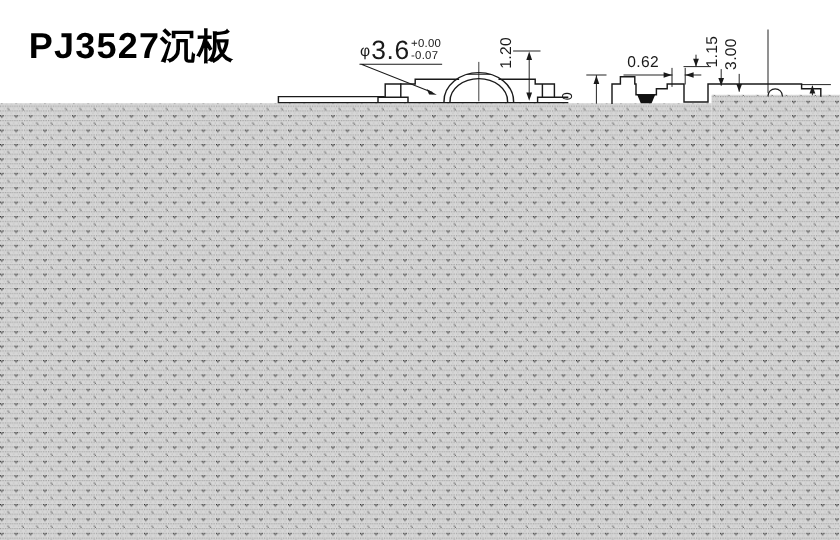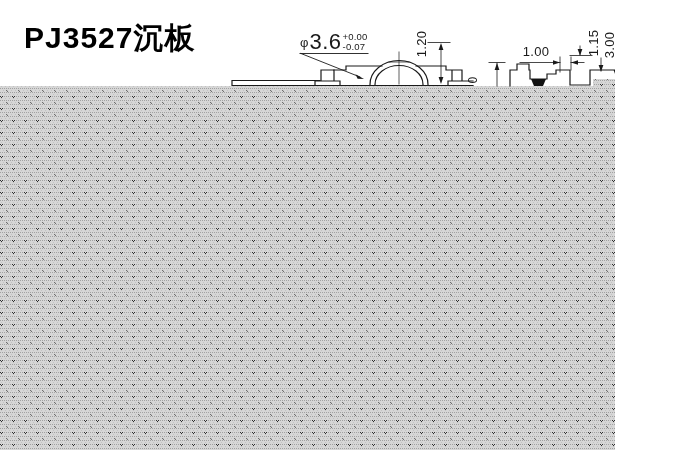--- a/index.html
+++ b/index.html
@@ -4,7 +4,7 @@
 <style>
   html,body{margin:0;padding:0;}
   body{background:#ffffff;font-family:"Liberation Sans","DejaVu Sans",sans-serif;}
-  #stage{position:relative;width:615px;height:450px;background:#ffffff;overflow:hidden;}
+  #stage{position:relative;width:700px;height:450px;background:#ffffff;overflow:hidden;}
   #drawing-canvas{position:absolute;left:0;top:0;}
   .txt{position:absolute;color:#1a1a1a;white-space:nowrap;}
   .title{left:24px;top:18px;font-size:30px;font-weight:700;letter-spacing:1px;color:#000;}

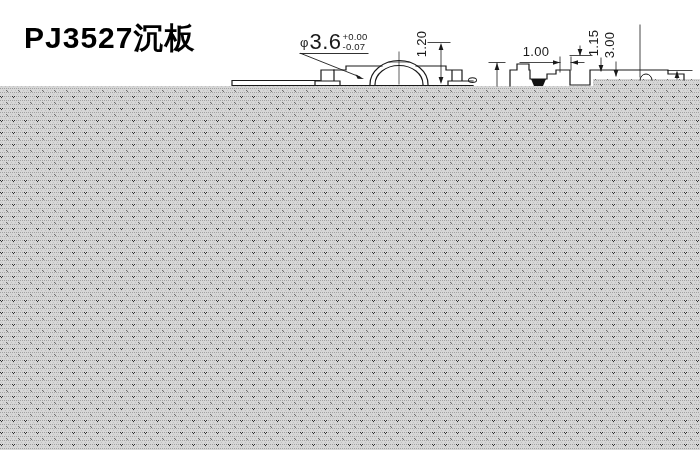--- a/index.html
+++ b/index.html
@@ -140,7 +140,7 @@
 
   <div class="txt dim small0 vdim" style="left:473px;top:80px;">0</div>
 
-  <div class="txt dim hdim" style="left:536px;top:51px;">1.00</div>
+  <div class="txt dim hdim" style="left:536px;top:51px;">0.62</div>
 
   <div class="txt dim vdim" style="left:593px;top:43px;">1.15</div>
 

